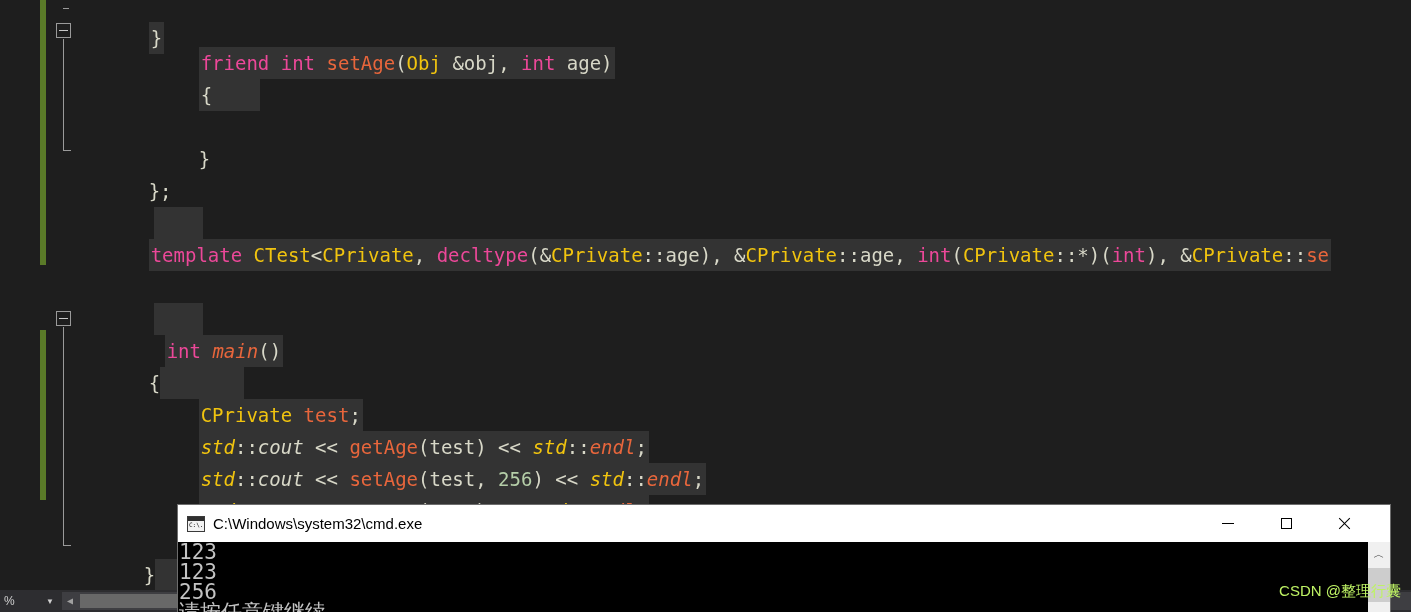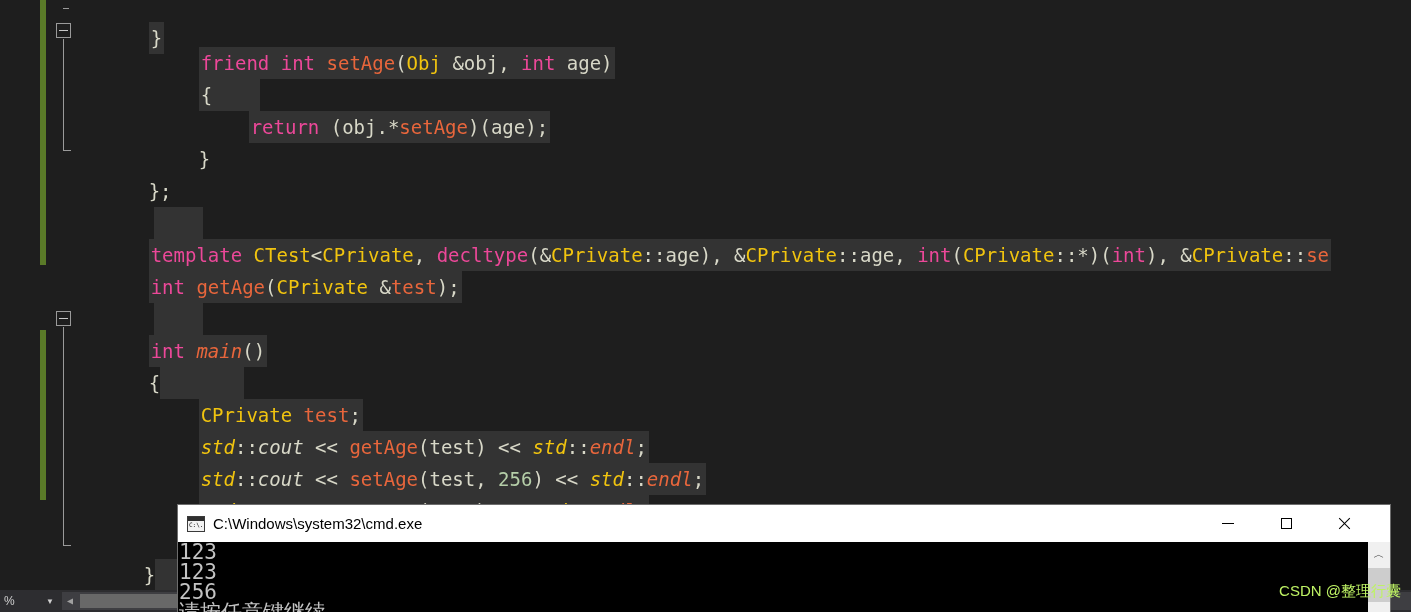--- a/index.html
+++ b/index.html
@@ -190,9 +190,6 @@
       <span class="code-bg"><span class="plain">{    </span></span>
     </div>
 
-    <div class="line" style="top:79px;left:180px;">
-      <span class="code-bg"><span class="kw">return</span><span class="plain"> (obj.*</span><span class="fn">setAge</span><span class="plain">)(age);</span></span>
-    </div>
 
     <div class="line" style="top:111px;left:130px;">
       <span class="plain">}</span>

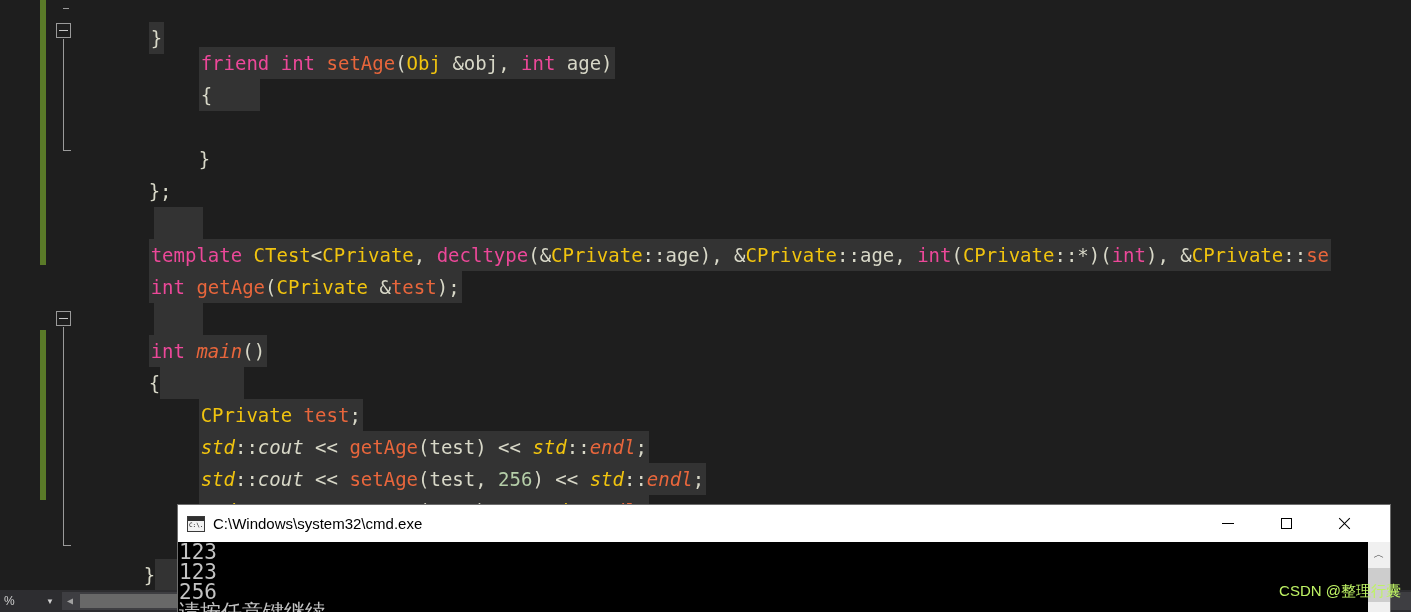--- a/index.html
+++ b/index.html
@@ -207,9 +207,6 @@
       <span class="code-bg"><span class="kw">template</span><span class="plain"> </span><span class="type">CTest</span><span class="plain">&lt;</span><span class="type">CPrivate</span><span class="plain">, </span><span class="kw">decltype</span><span class="plain">(&amp;</span><span class="type">CPrivate</span><span class="plain">::age), &amp;</span><span class="type">CPrivate</span><span class="plain">::age, </span><span class="kw">int</span><span class="plain">(</span><span class="type">CPrivate</span><span class="plain">::*)(</span><span class="kw">int</span><span class="plain">), &amp;</span><span class="type">CPrivate</span><span class="plain">::</span><span class="fn">se</span></span>
     </div>
 
-    <div class="line" style="top:239px;left:80px;">
-      <span class="code-bg"><span class="kw">int</span><span class="plain"> </span><span class="fn">getAge</span><span class="plain">(</span><span class="type">CPrivate</span><span class="plain"> &amp;</span><span class="fn">test</span><span class="plain">);</span></span>
-    </div>
 
     <div class="line" style="top:271px;left:85px;">
       <span class="code-bg"><span class="plain">    </span></span>

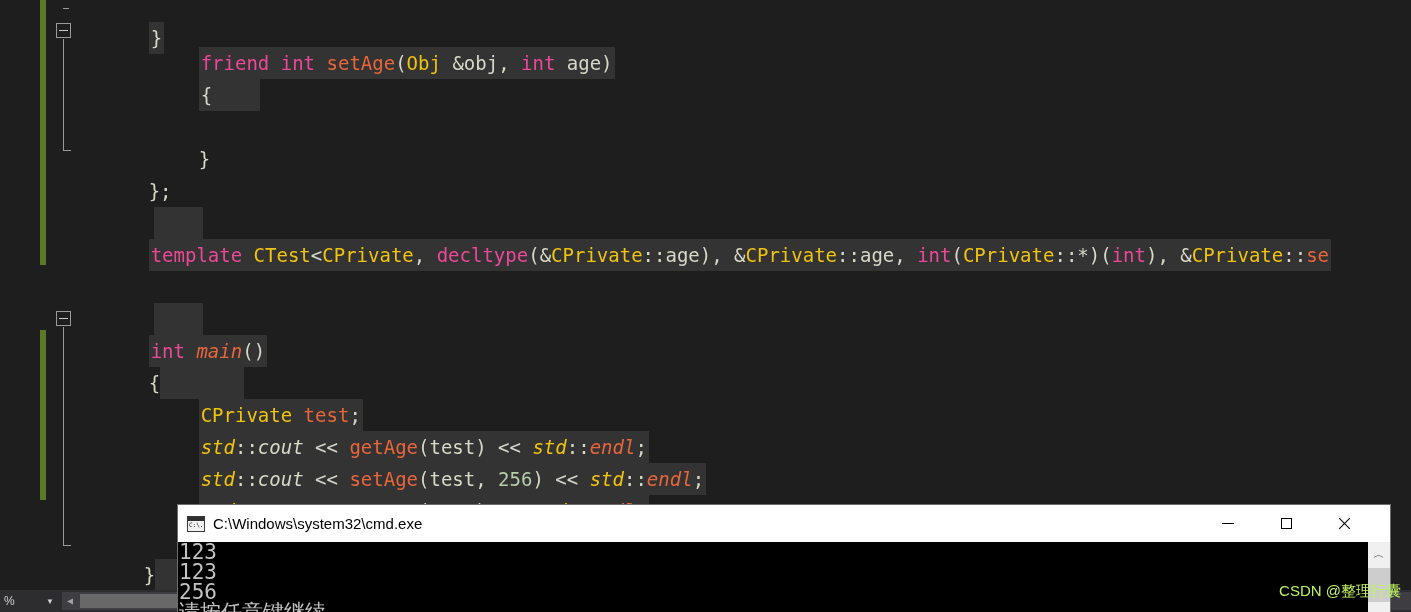--- a/index.html
+++ b/index.html
@@ -212,7 +212,7 @@
       <span class="code-bg"><span class="plain">    </span></span>
     </div>
 
-    <div class="line" style="top:303px;left:80px;">
+    <div class="line" style="top:303px;left:96px;">
       <span class="code-bg"><span class="kw">int</span><span class="plain"> </span><span class="fn ital">main</span><span class="plain">()</span></span>
     </div>
 

